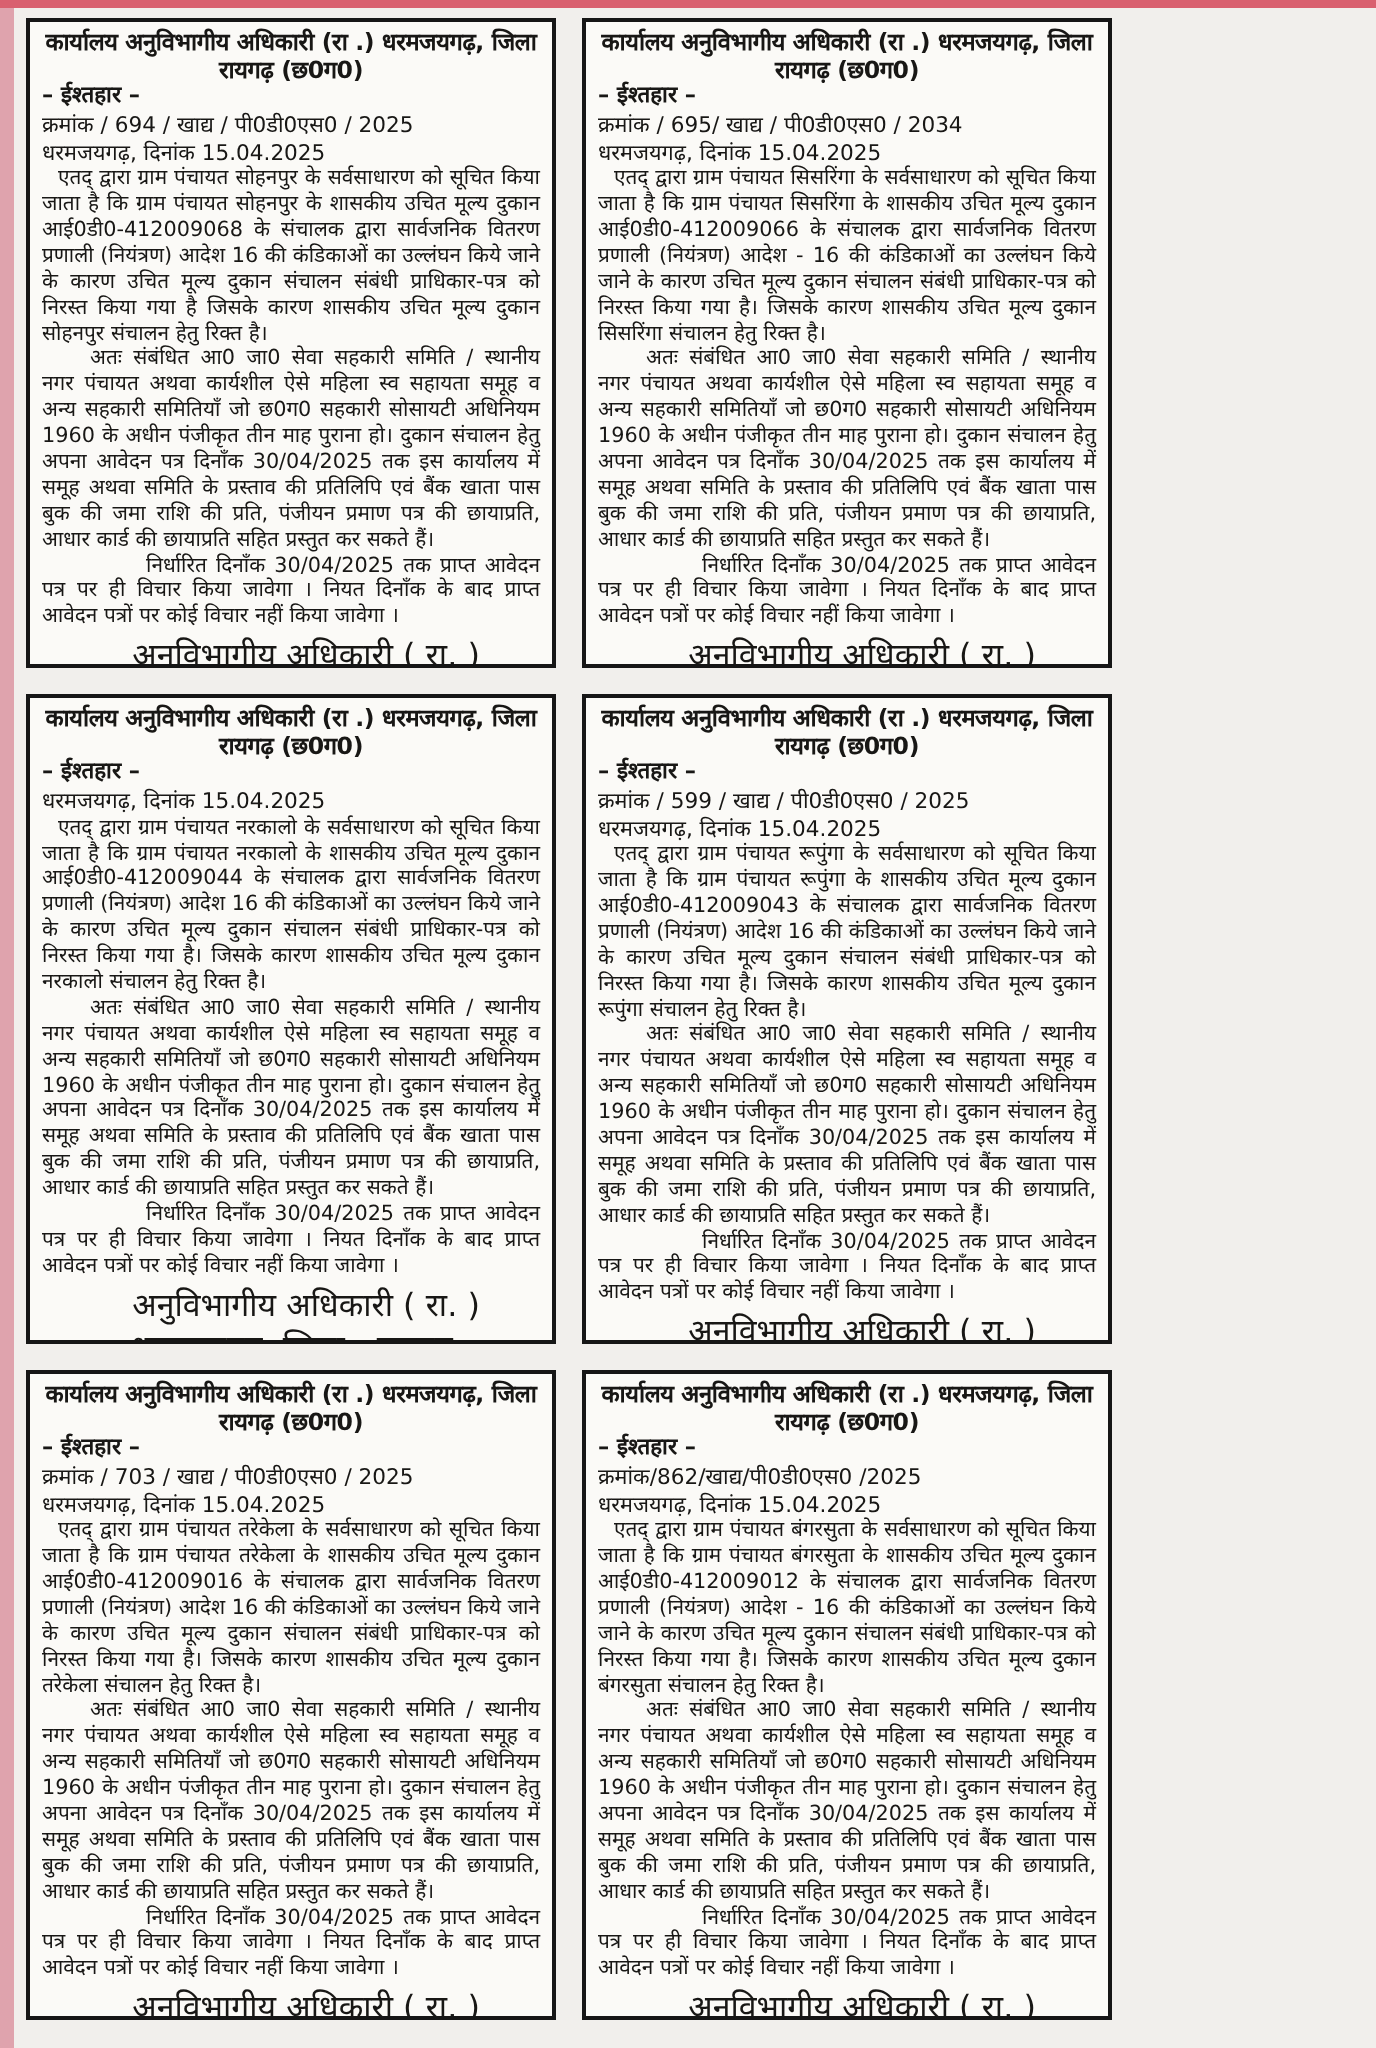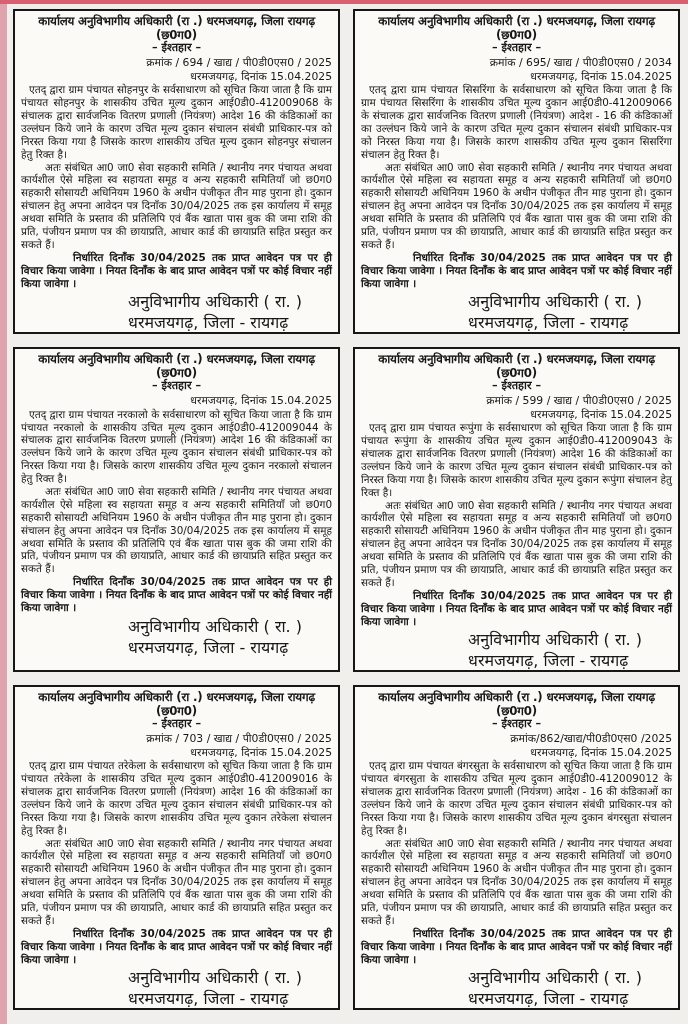--- a/index.html
+++ b/index.html
@@ -21,7 +21,7 @@
   .top-strip{position:absolute;top:0;left:0;width:688px;height:4px;background:var(--top-strip);}
   .left-strip{position:absolute;top:4px;left:0;width:7px;height:1020px;background:var(--side-strip);}
   .grid{
-    position:absolute;top:9px;left:13px;width:667px;
+    position:absolute;top:9px;left:13px;width:543px;
     display:grid;grid-template-columns:1fr 1fr;
     column-gap:13px;row-gap:13px;grid-auto-rows:325px;
   }

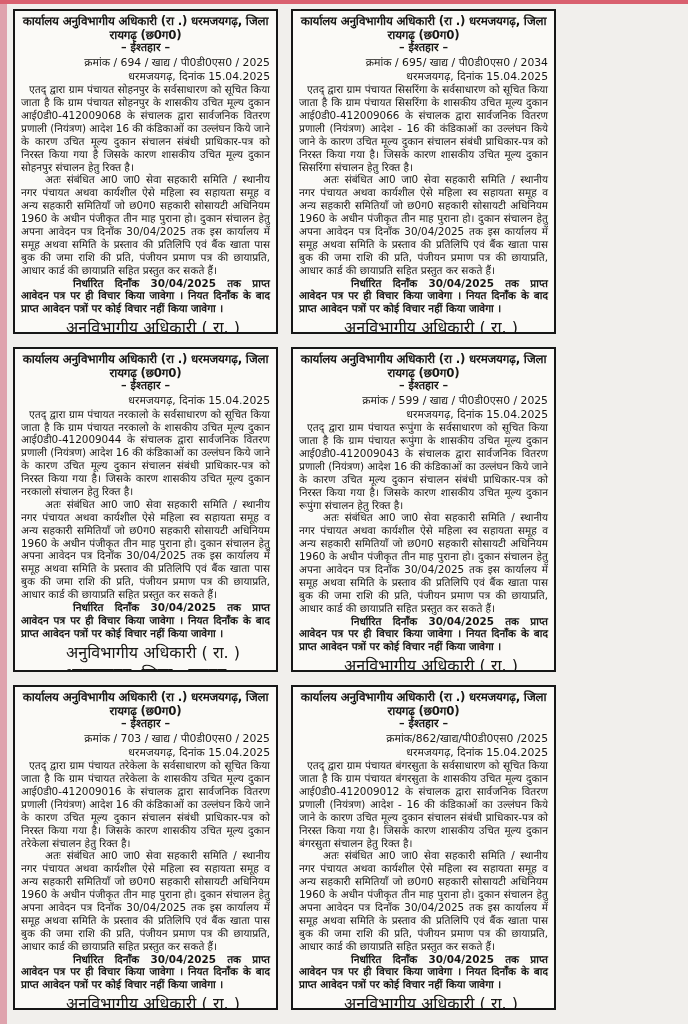--- a/index.html
+++ b/index.html
@@ -36,7 +36,7 @@
     margin:0;font-size:11.8px;font-weight:bold;text-align:center;line-height:1.2;
     letter-spacing:-0.2px;
   }
-  .title{text-align:center;font-weight:bold;font-size:11.2px;line-height:1.15;margin-bottom:1px;}
+  .title{font-weight:bold;font-size:11.2px;line-height:1.15;margin-bottom:1px;}
   .ref,.date{text-align:right;font-size:10.8px;line-height:1.25;}
   p{margin:0;}
   .p1{text-indent:8px;}

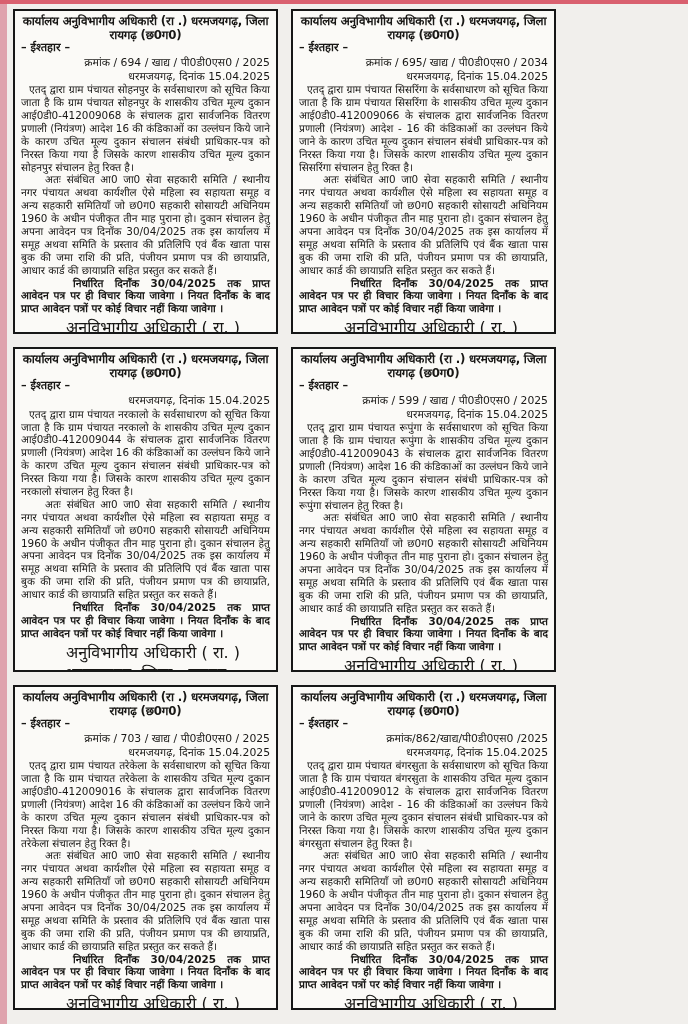--- a/index.html
+++ b/index.html
@@ -37,7 +37,7 @@
     letter-spacing:-0.2px;
   }
   .title{font-weight:bold;font-size:11.2px;line-height:1.15;margin-bottom:1px;}
-  .ref,.date{text-align:right;font-size:10.8px;line-height:1.25;}
+  .ref,.date{text-align:left;font-size:10.8px;line-height:1.25;}
   p{margin:0;}
   .p1{text-indent:8px;}
   .p2{text-indent:24px;}

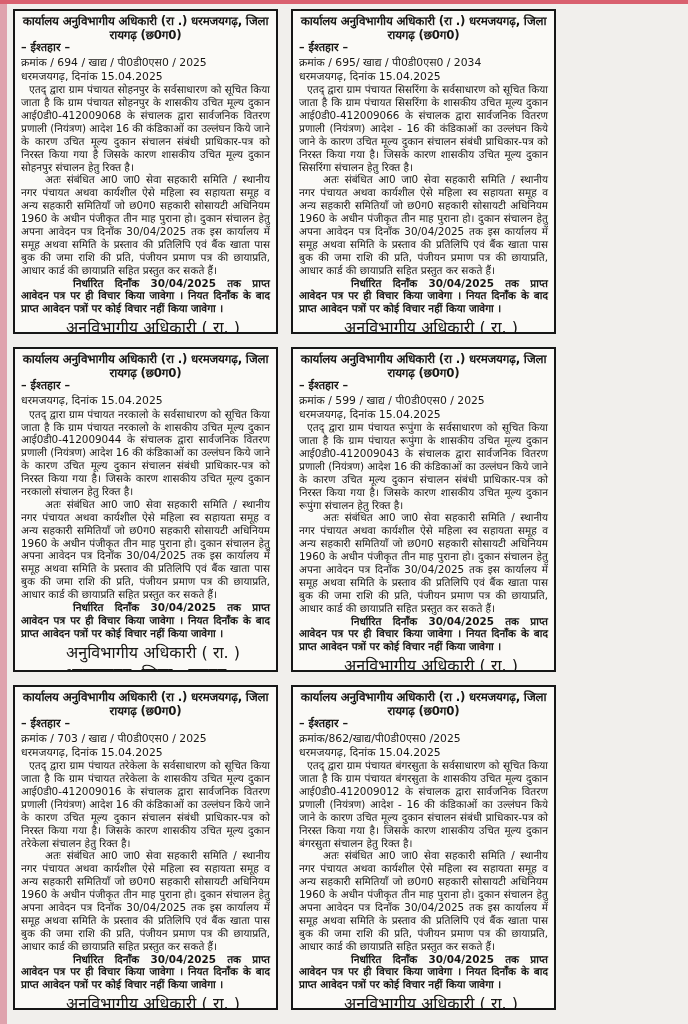--- a/index.html
+++ b/index.html
@@ -41,7 +41,7 @@
   p{margin:0;}
   .p1{text-indent:8px;}
   .p2{text-indent:24px;}
-  .p3{text-indent:52px;font-weight:bold;}
+  .p3{text-indent:52px;}
   .sign{
     width:max-content;max-width:95%;
     margin:3px 30px 0 auto;

